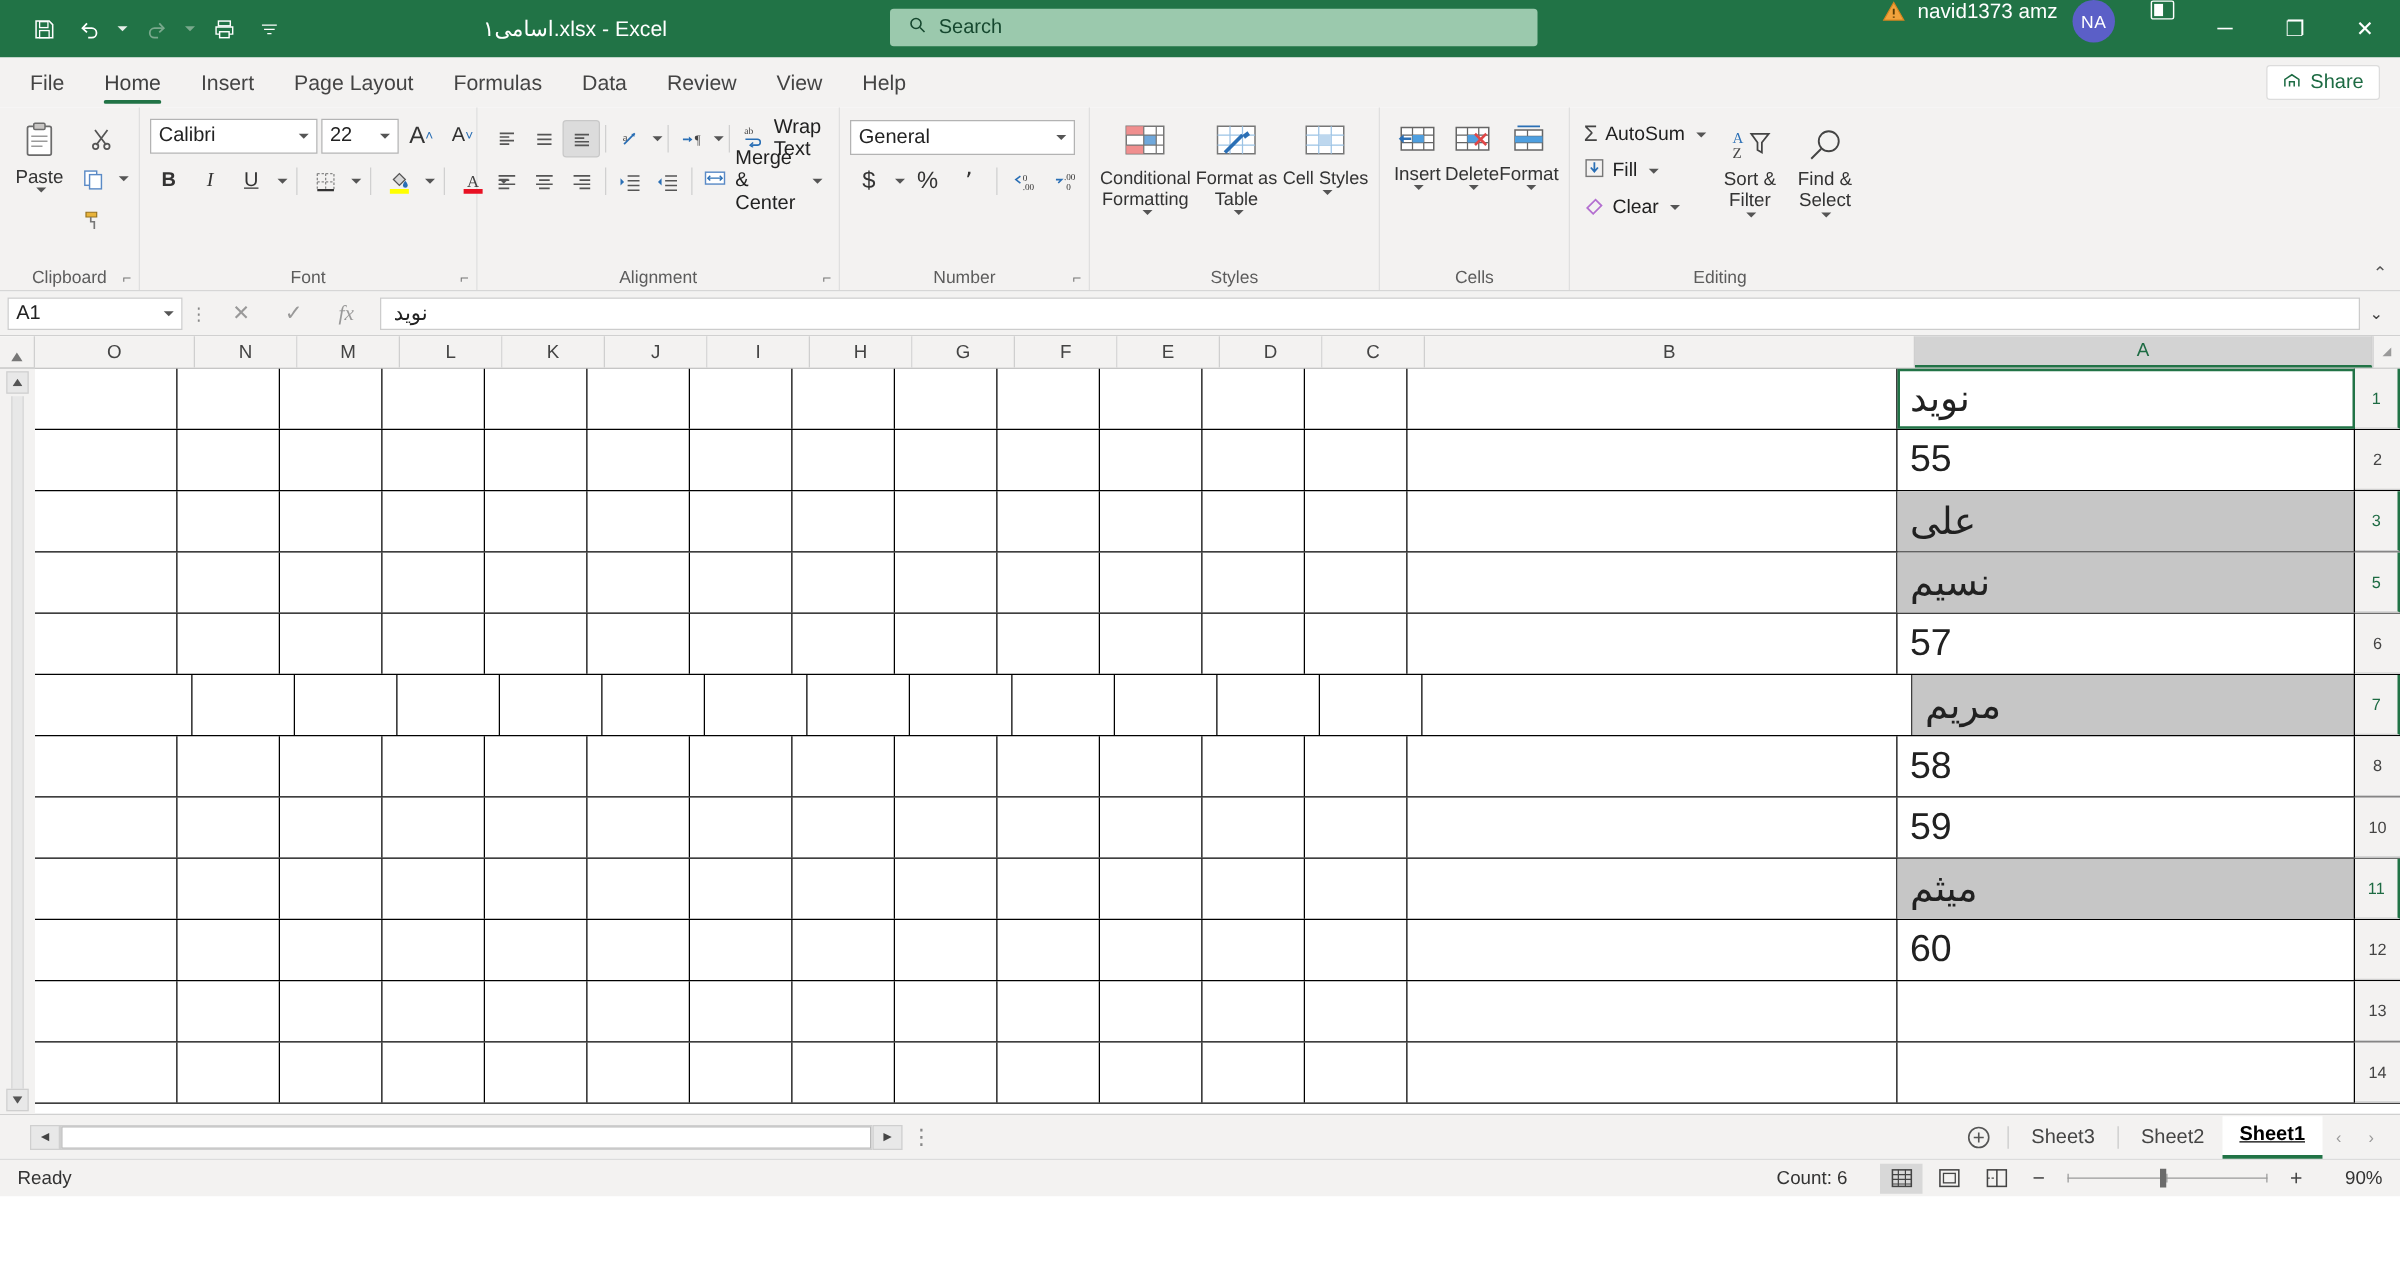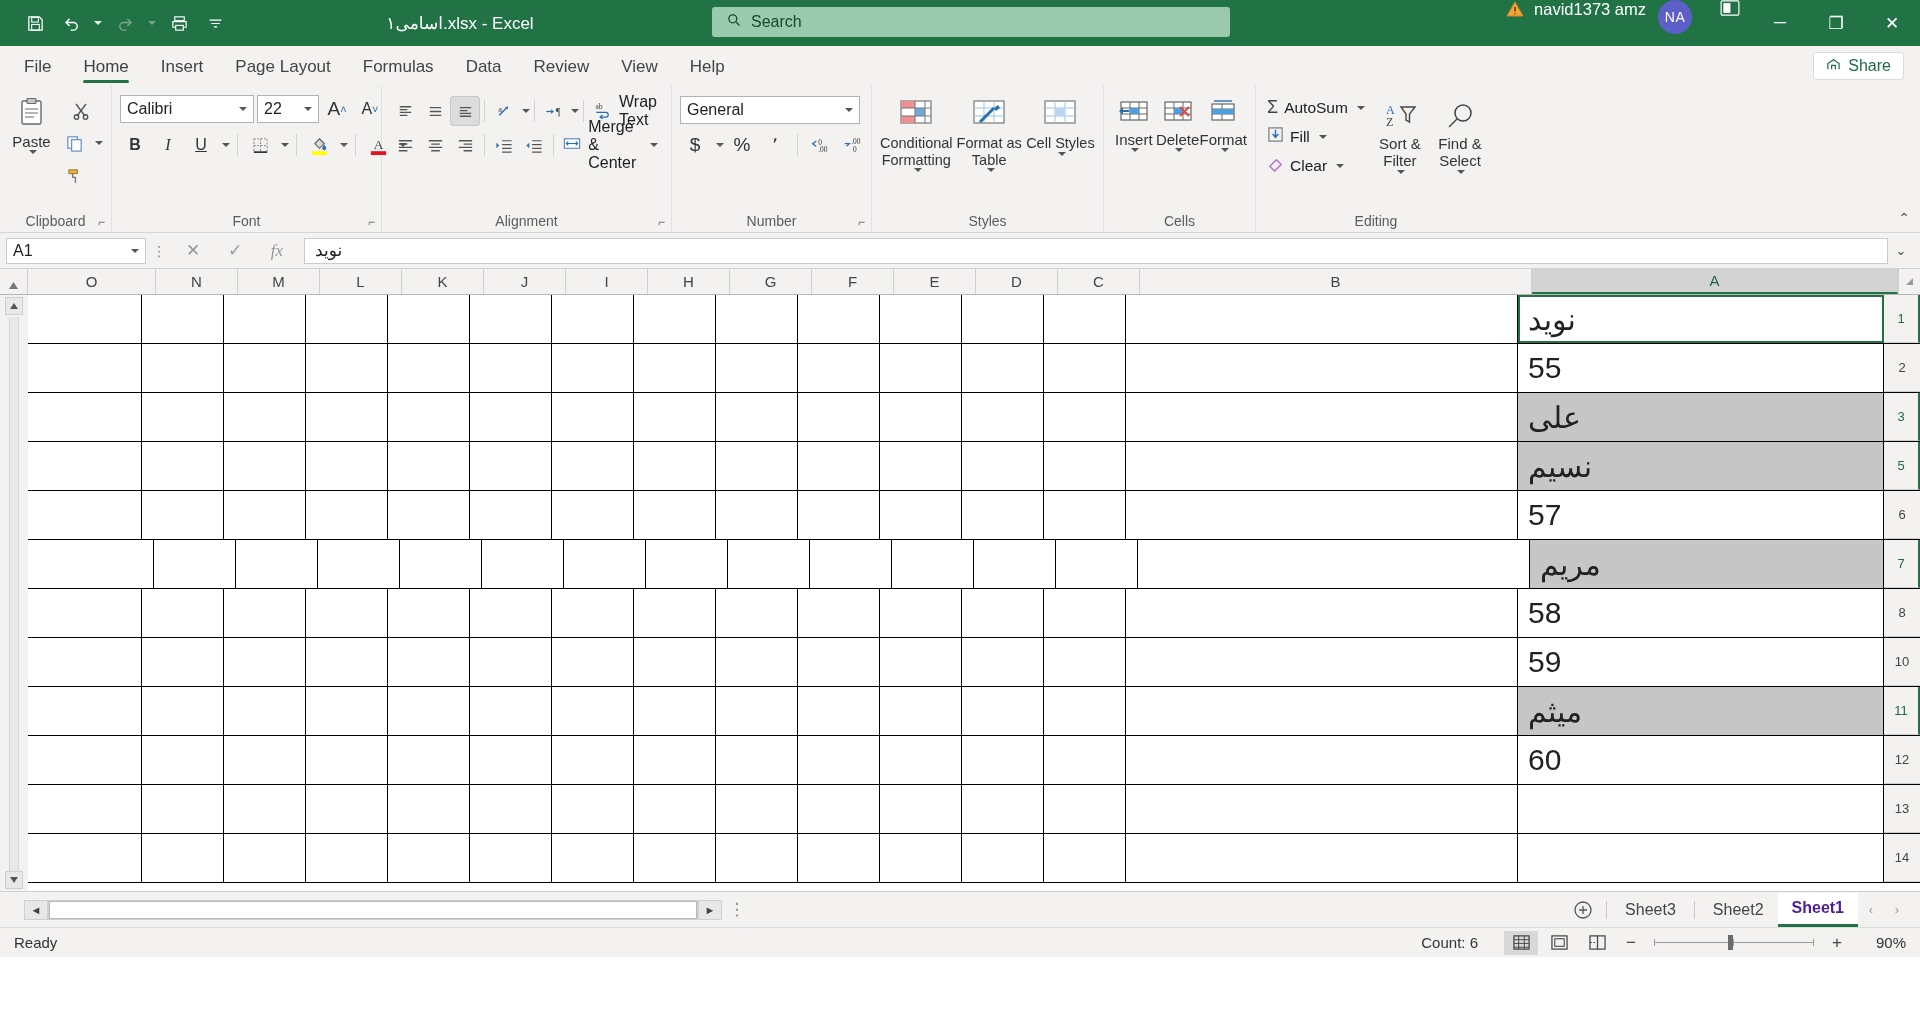--- a/index.html
+++ b/index.html
@@ -240,7 +240,7 @@
   .newsheet { width: 38px; display: flex; align-items: center; justify-content: center; color: #444; }
   .sep-v { width: 1px; height: 18px; background: #c9c9c9; margin: 0 4px; }
   .sheettab { padding: 0 14px; height: 34px; display: flex; align-items: center; font-size: 16px; color: #444; }
-  .sheettab.active { background: #fff; color: #4c1d95; font-weight: bold; border-bottom: 3px solid #217346; }
+  .sheettab.active { background: #fff; color: #000000; font-weight: bold; border-bottom: 3px solid #217346; text-decoration: underline; }
   .navarrow { width: 26px; text-align: center; color: #9a9a9a; font-size: 13px; }
 
   

